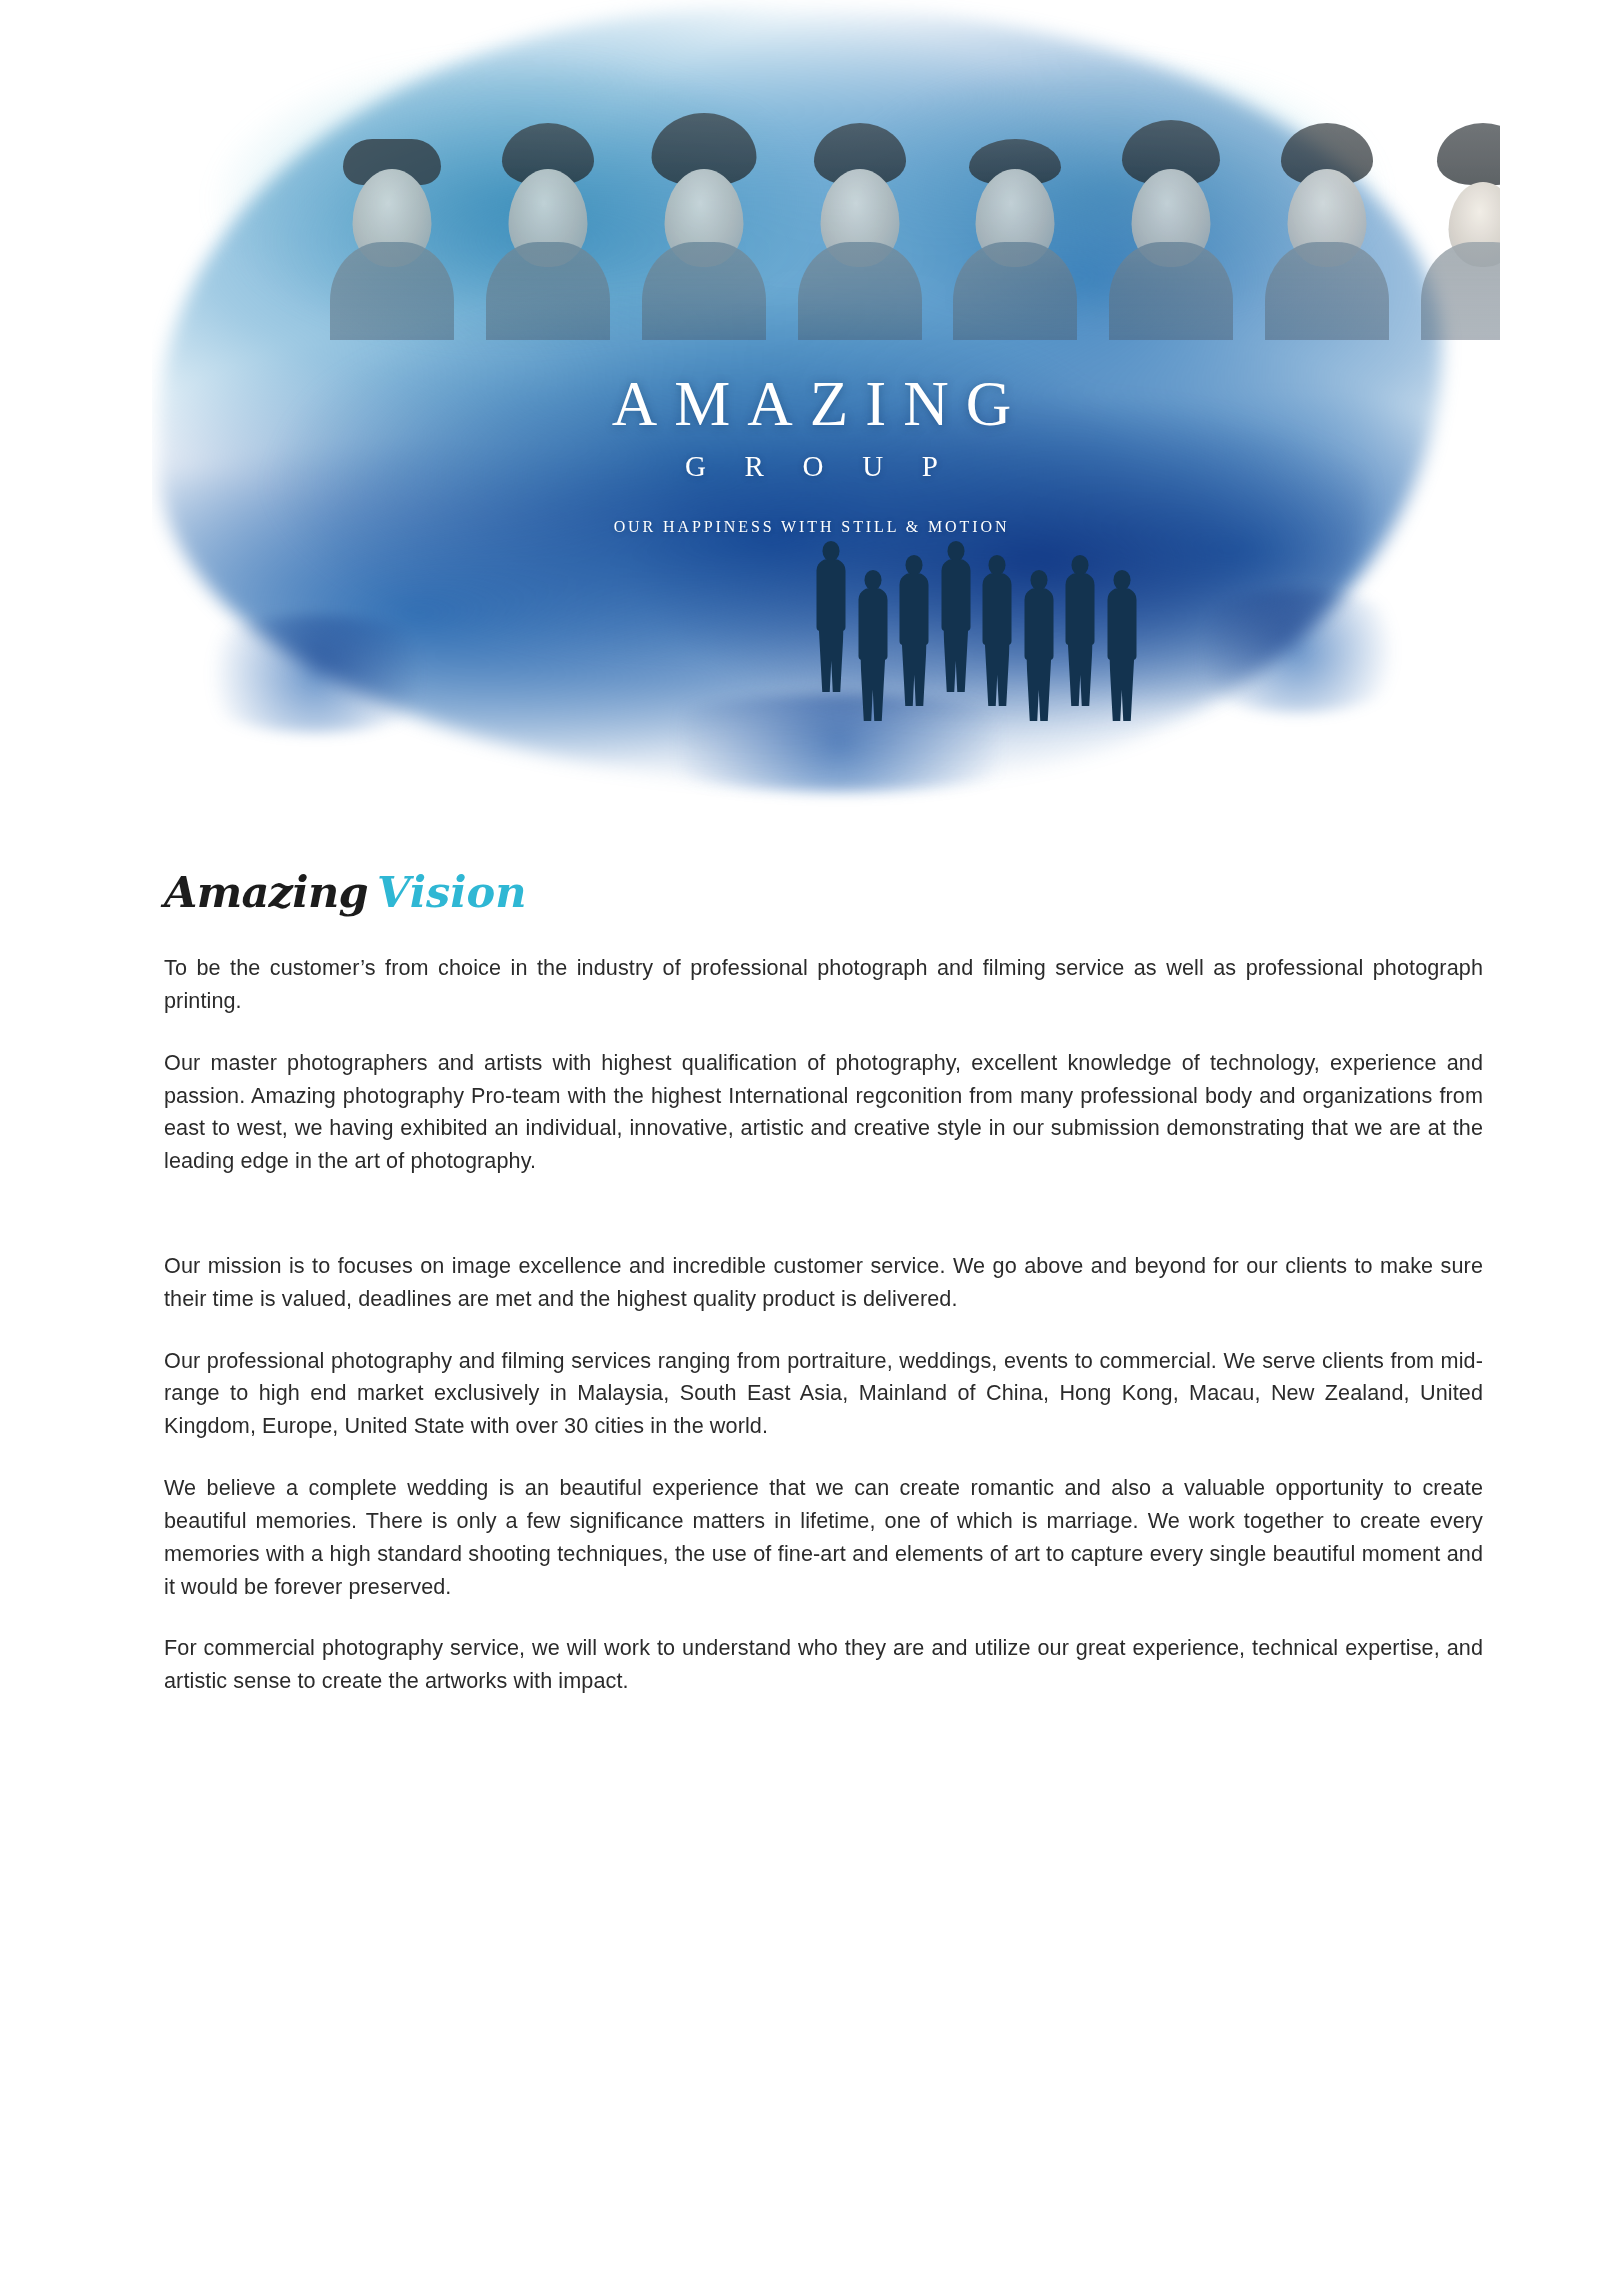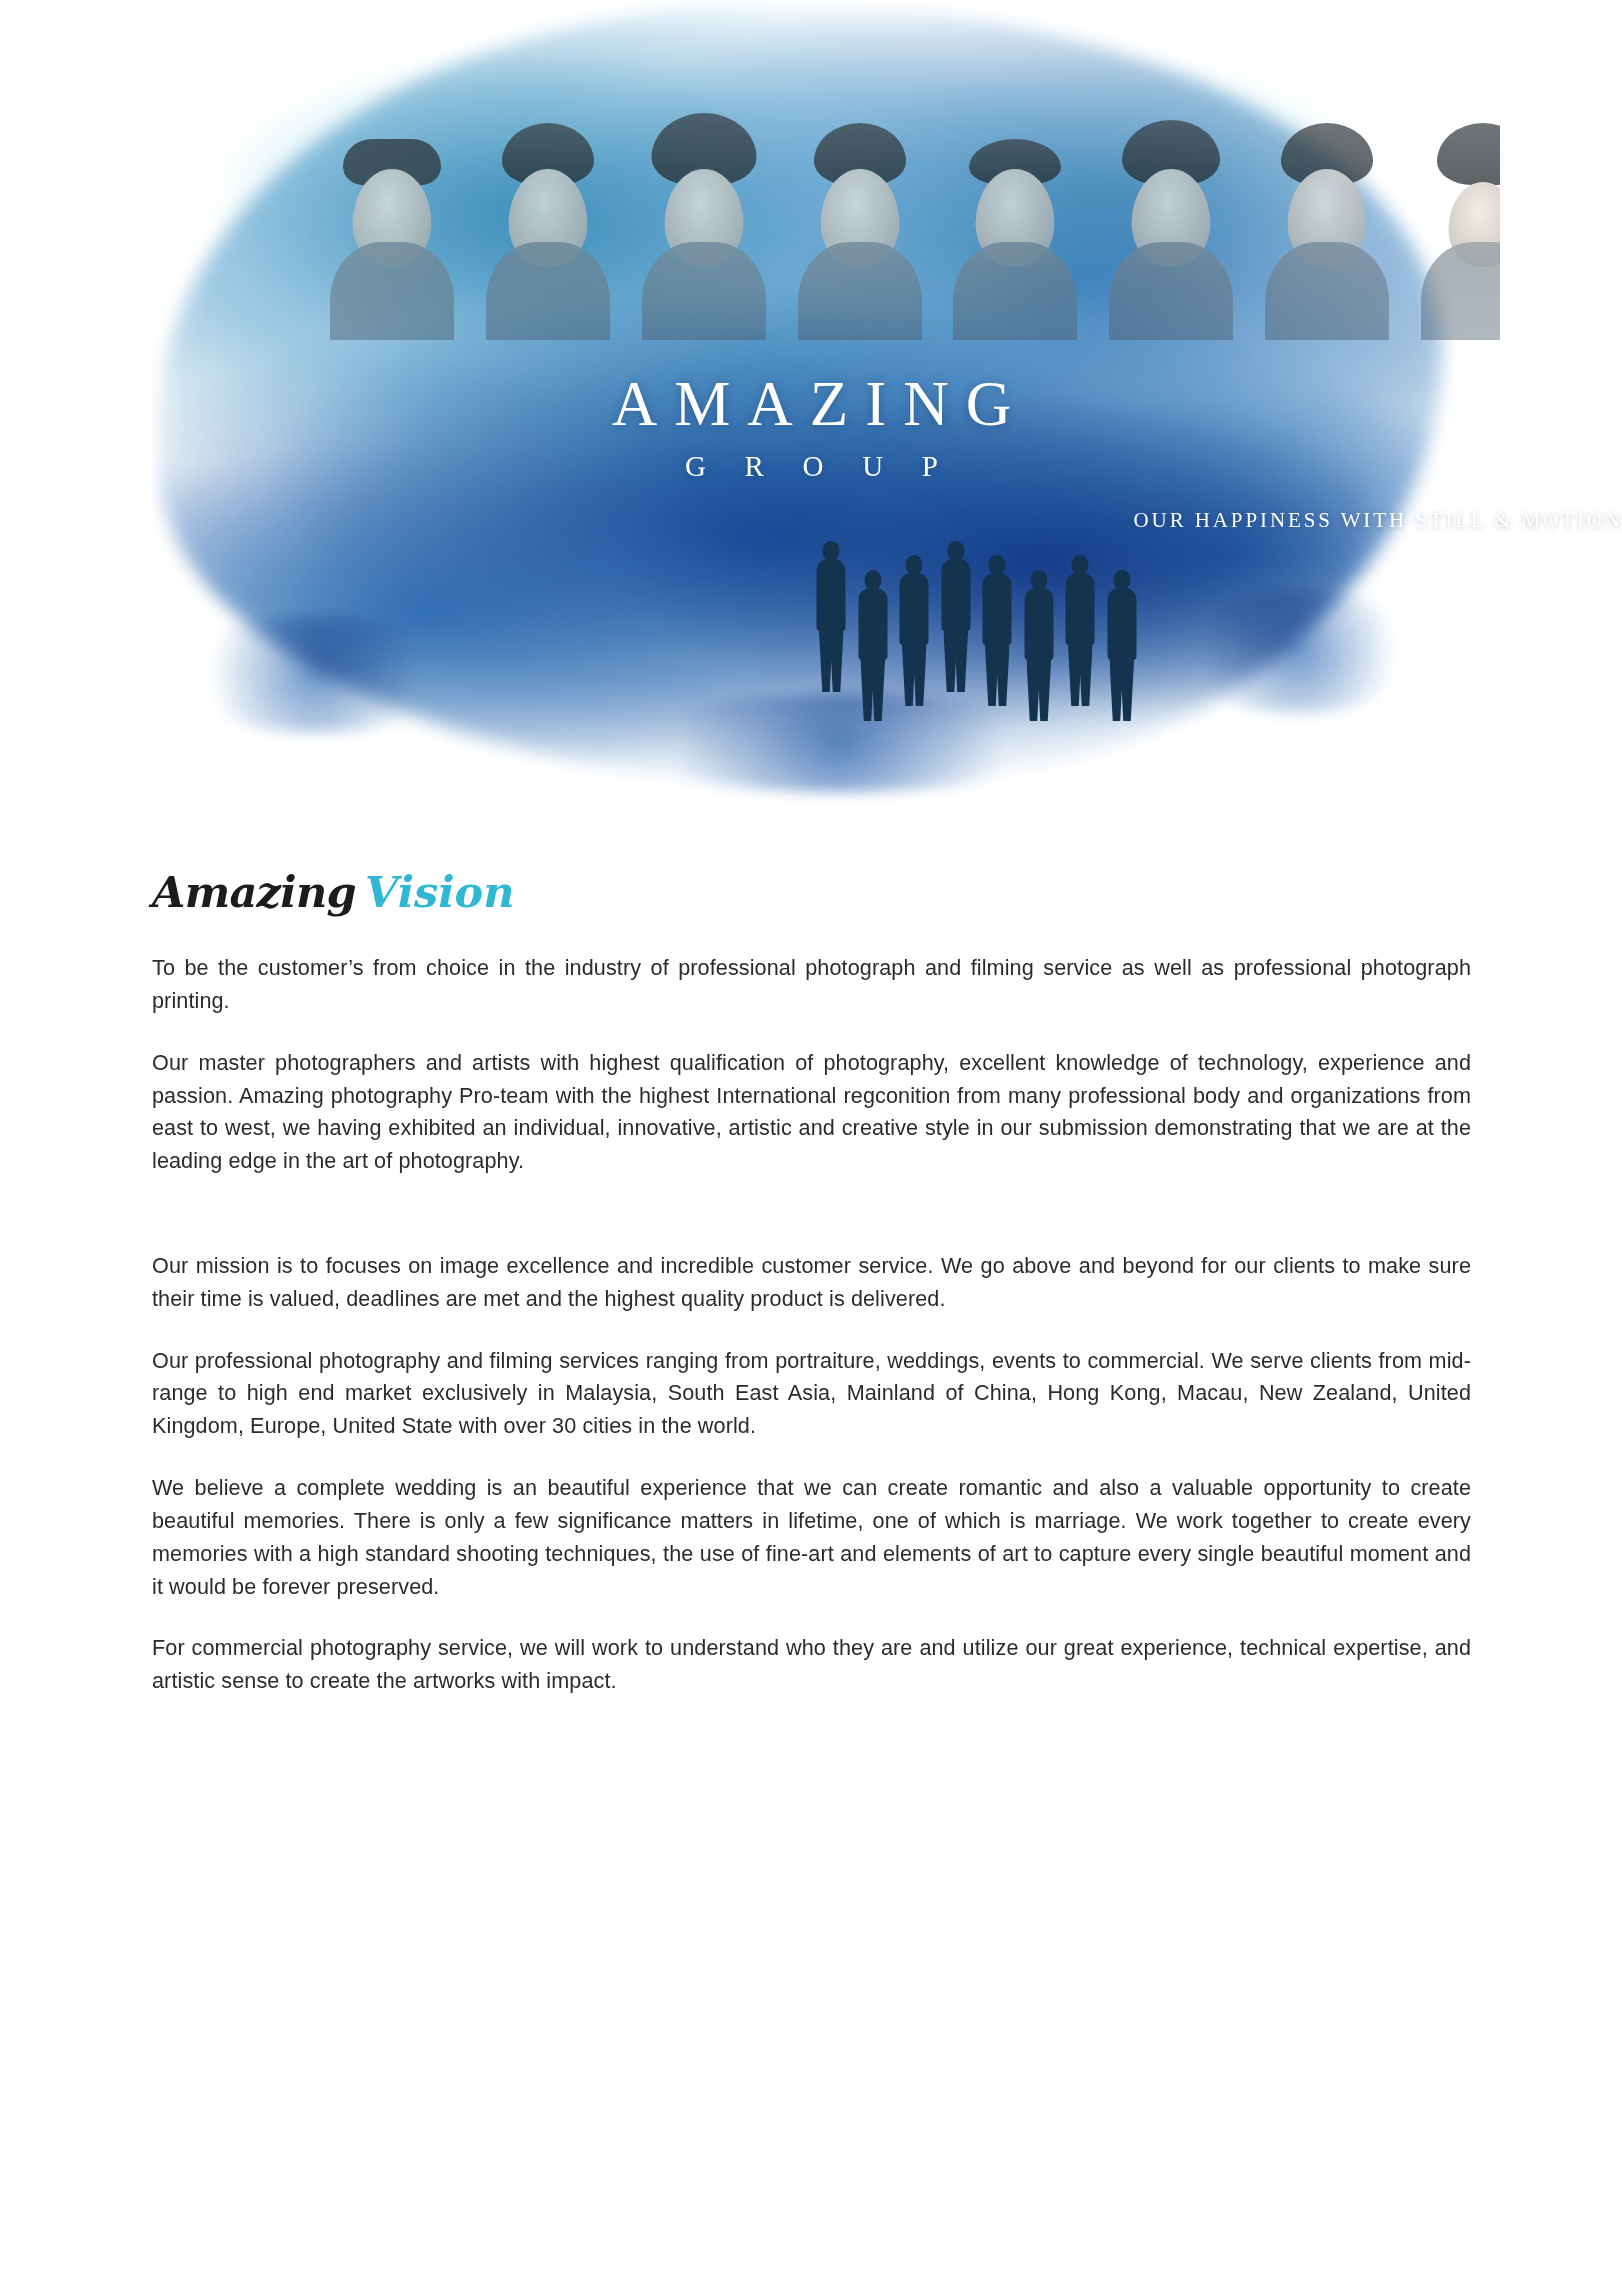--- a/index.html
+++ b/index.html
@@ -197,12 +197,11 @@
   }
   .logo-tag {
     font-family: "Liberation Serif", serif;
-    font-size: 21px;
+    font-size: 16px;
     letter-spacing: 2.9px;
     color: #ffffff;
-    margin-top: 25px;
+    margin-top: 35px;
     text-shadow: 0 0.7px 5.2px rgba(10,40,80,0.3);
-    text-align: right;
   }
 
   

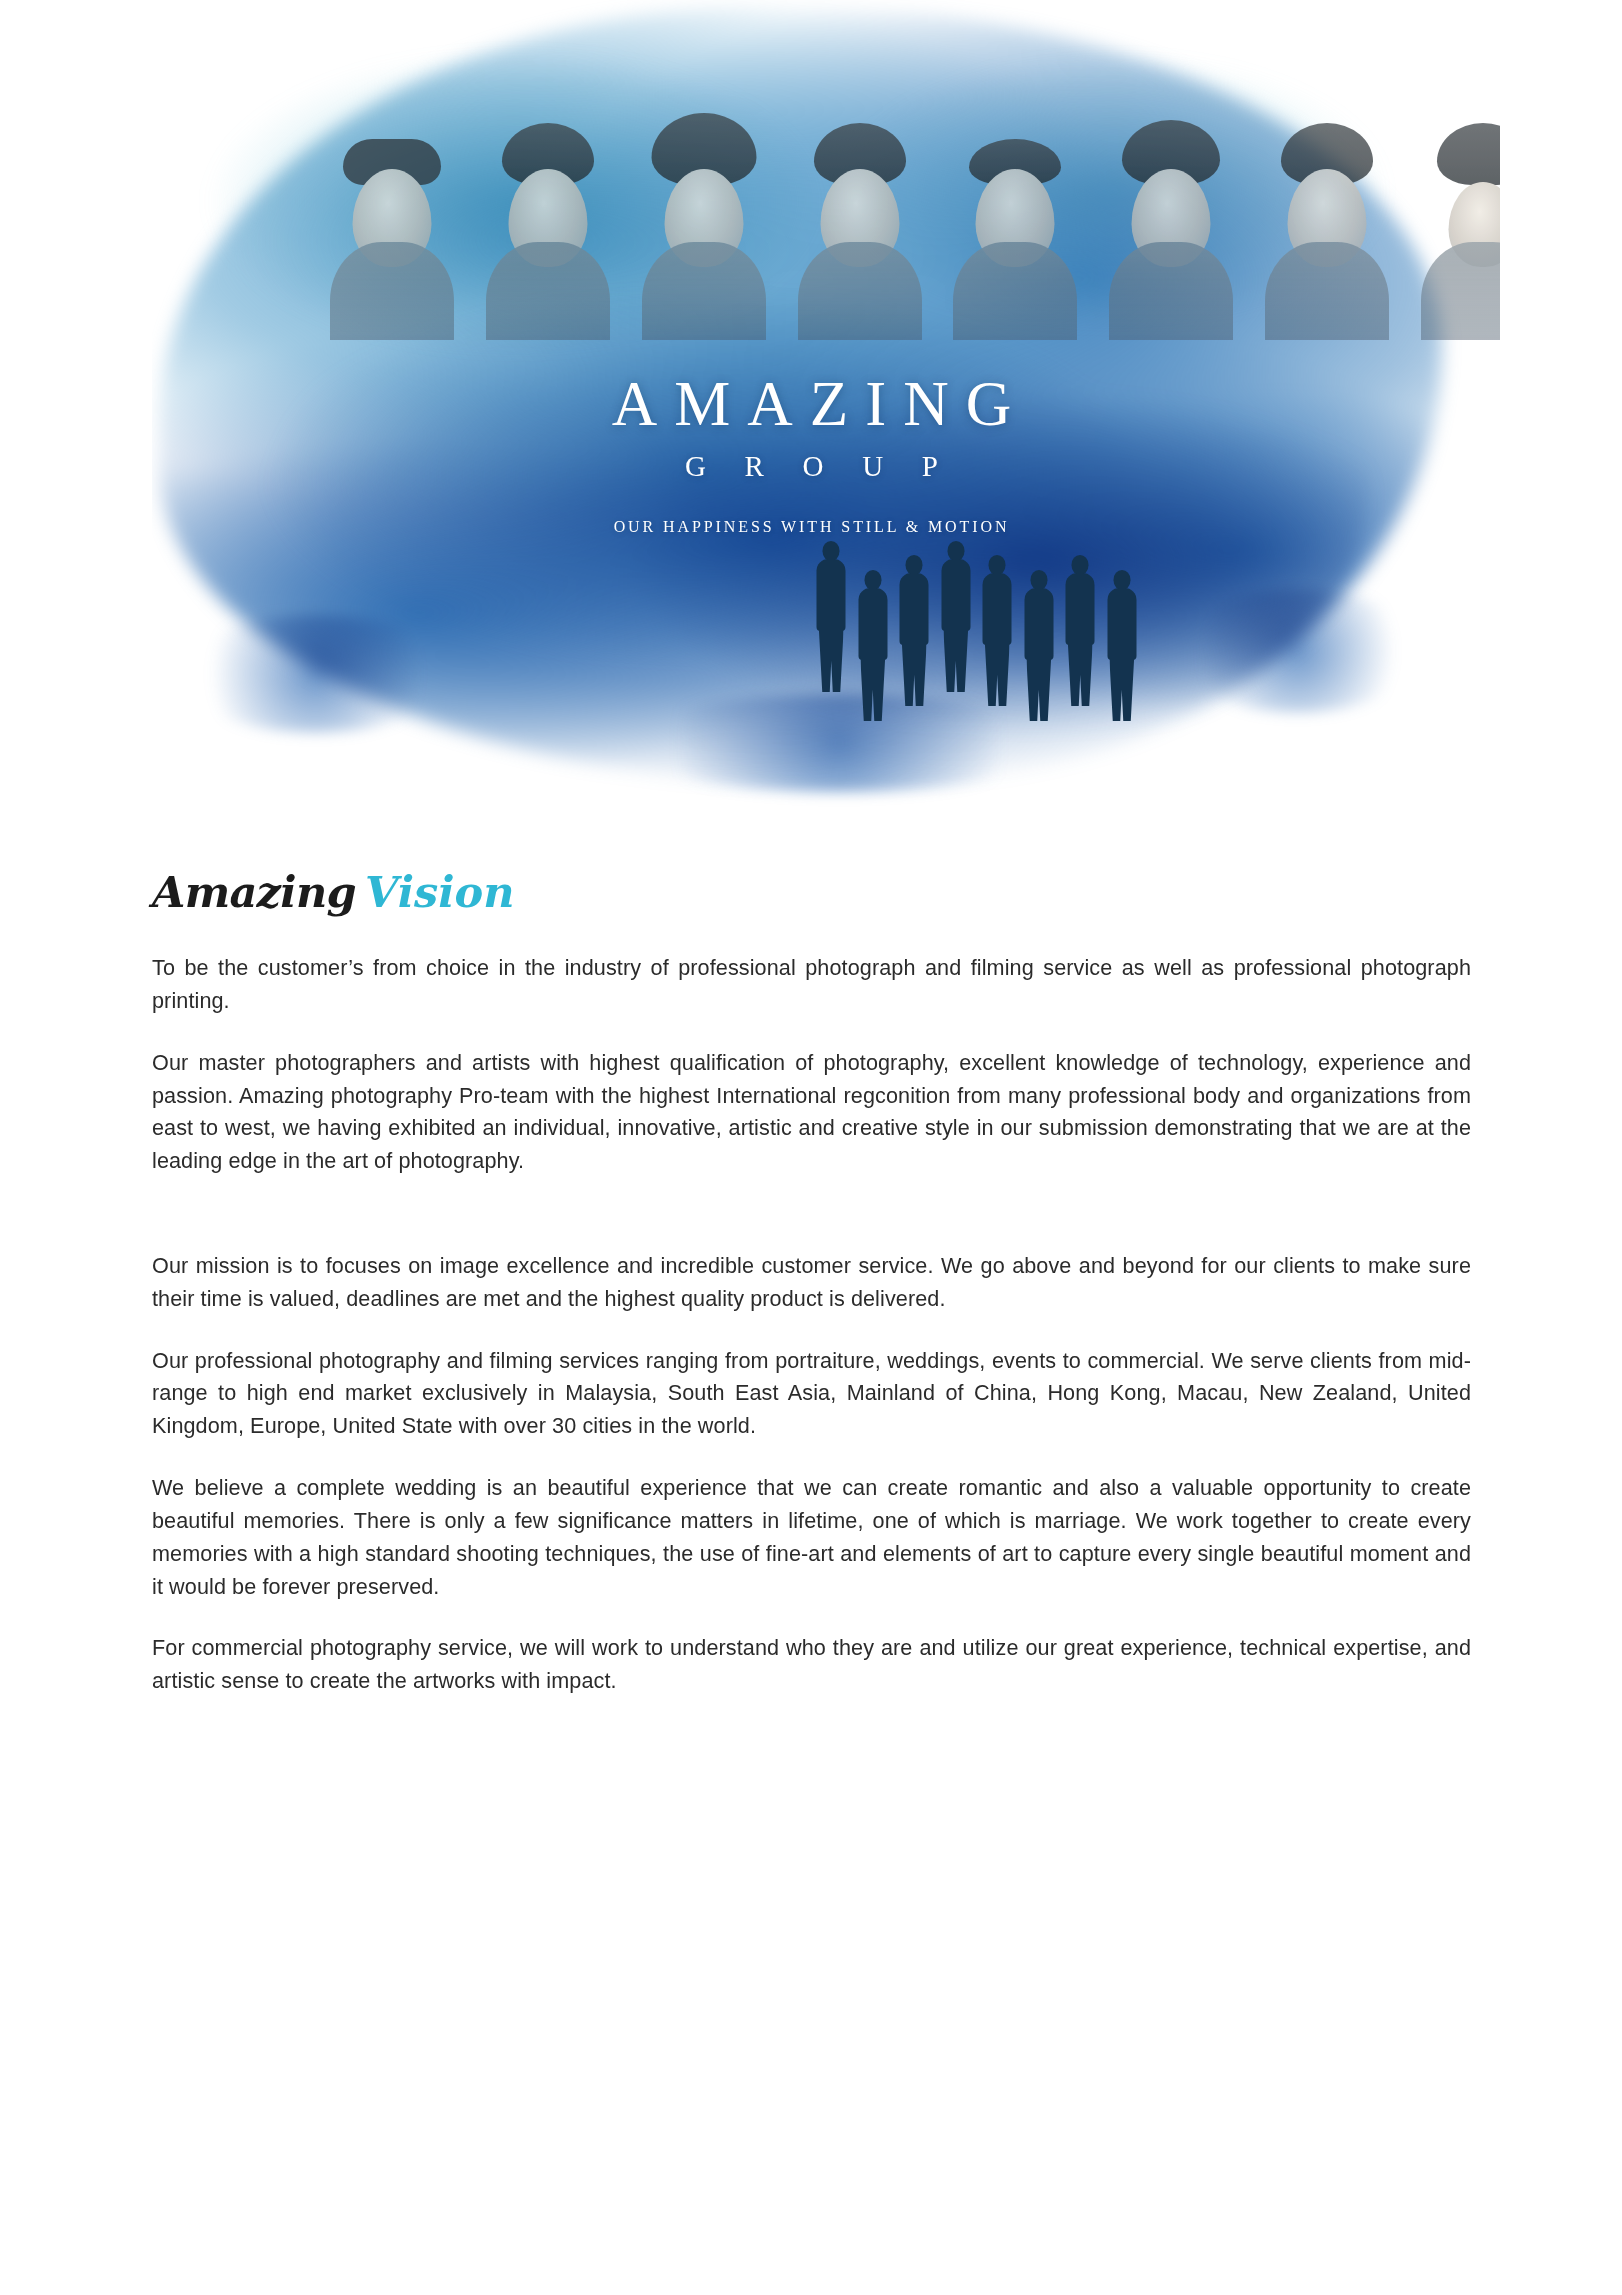--- a/index.html
+++ b/index.html
@@ -207,7 +207,7 @@
   
   .content {
     position: absolute;
-    left: 152px;
+    left: 164px;
     top: 870px;
     width: 1319px;
   }

